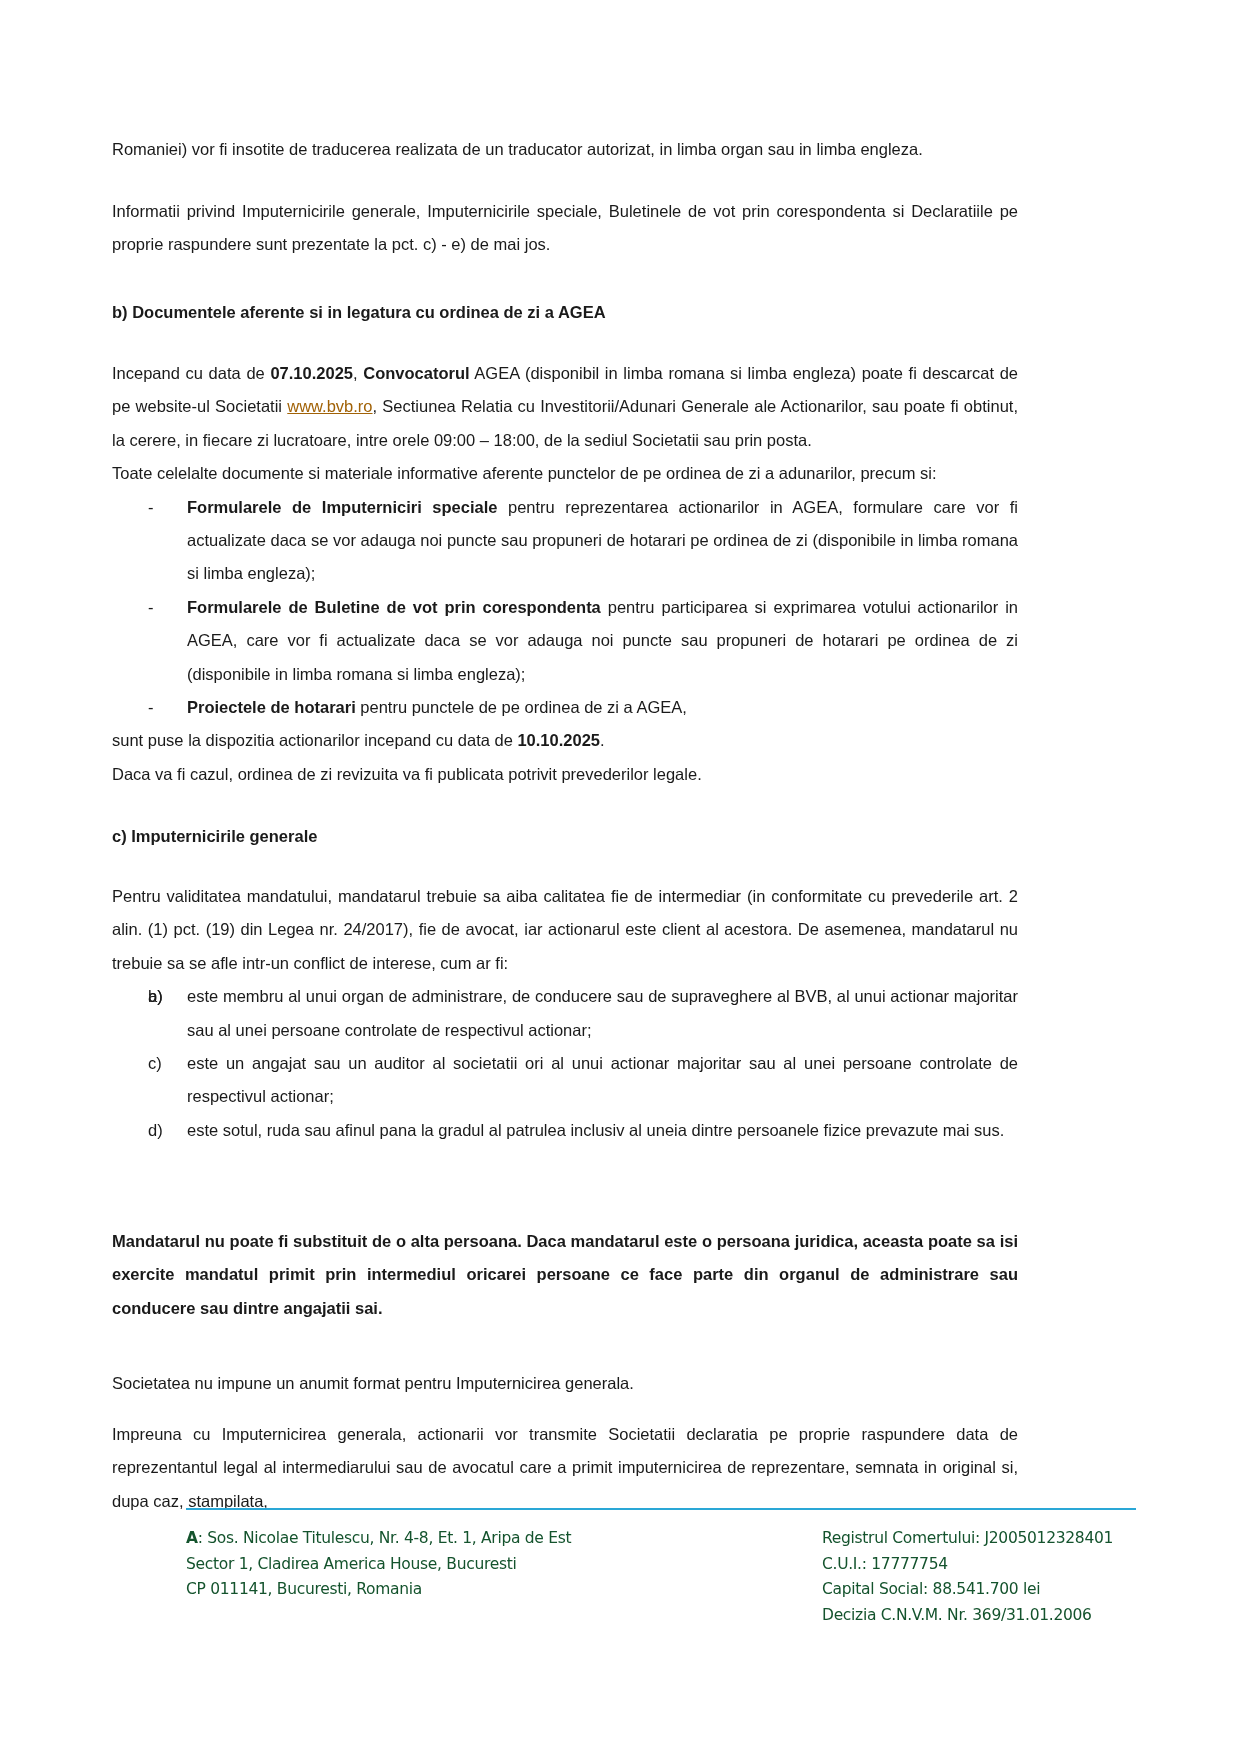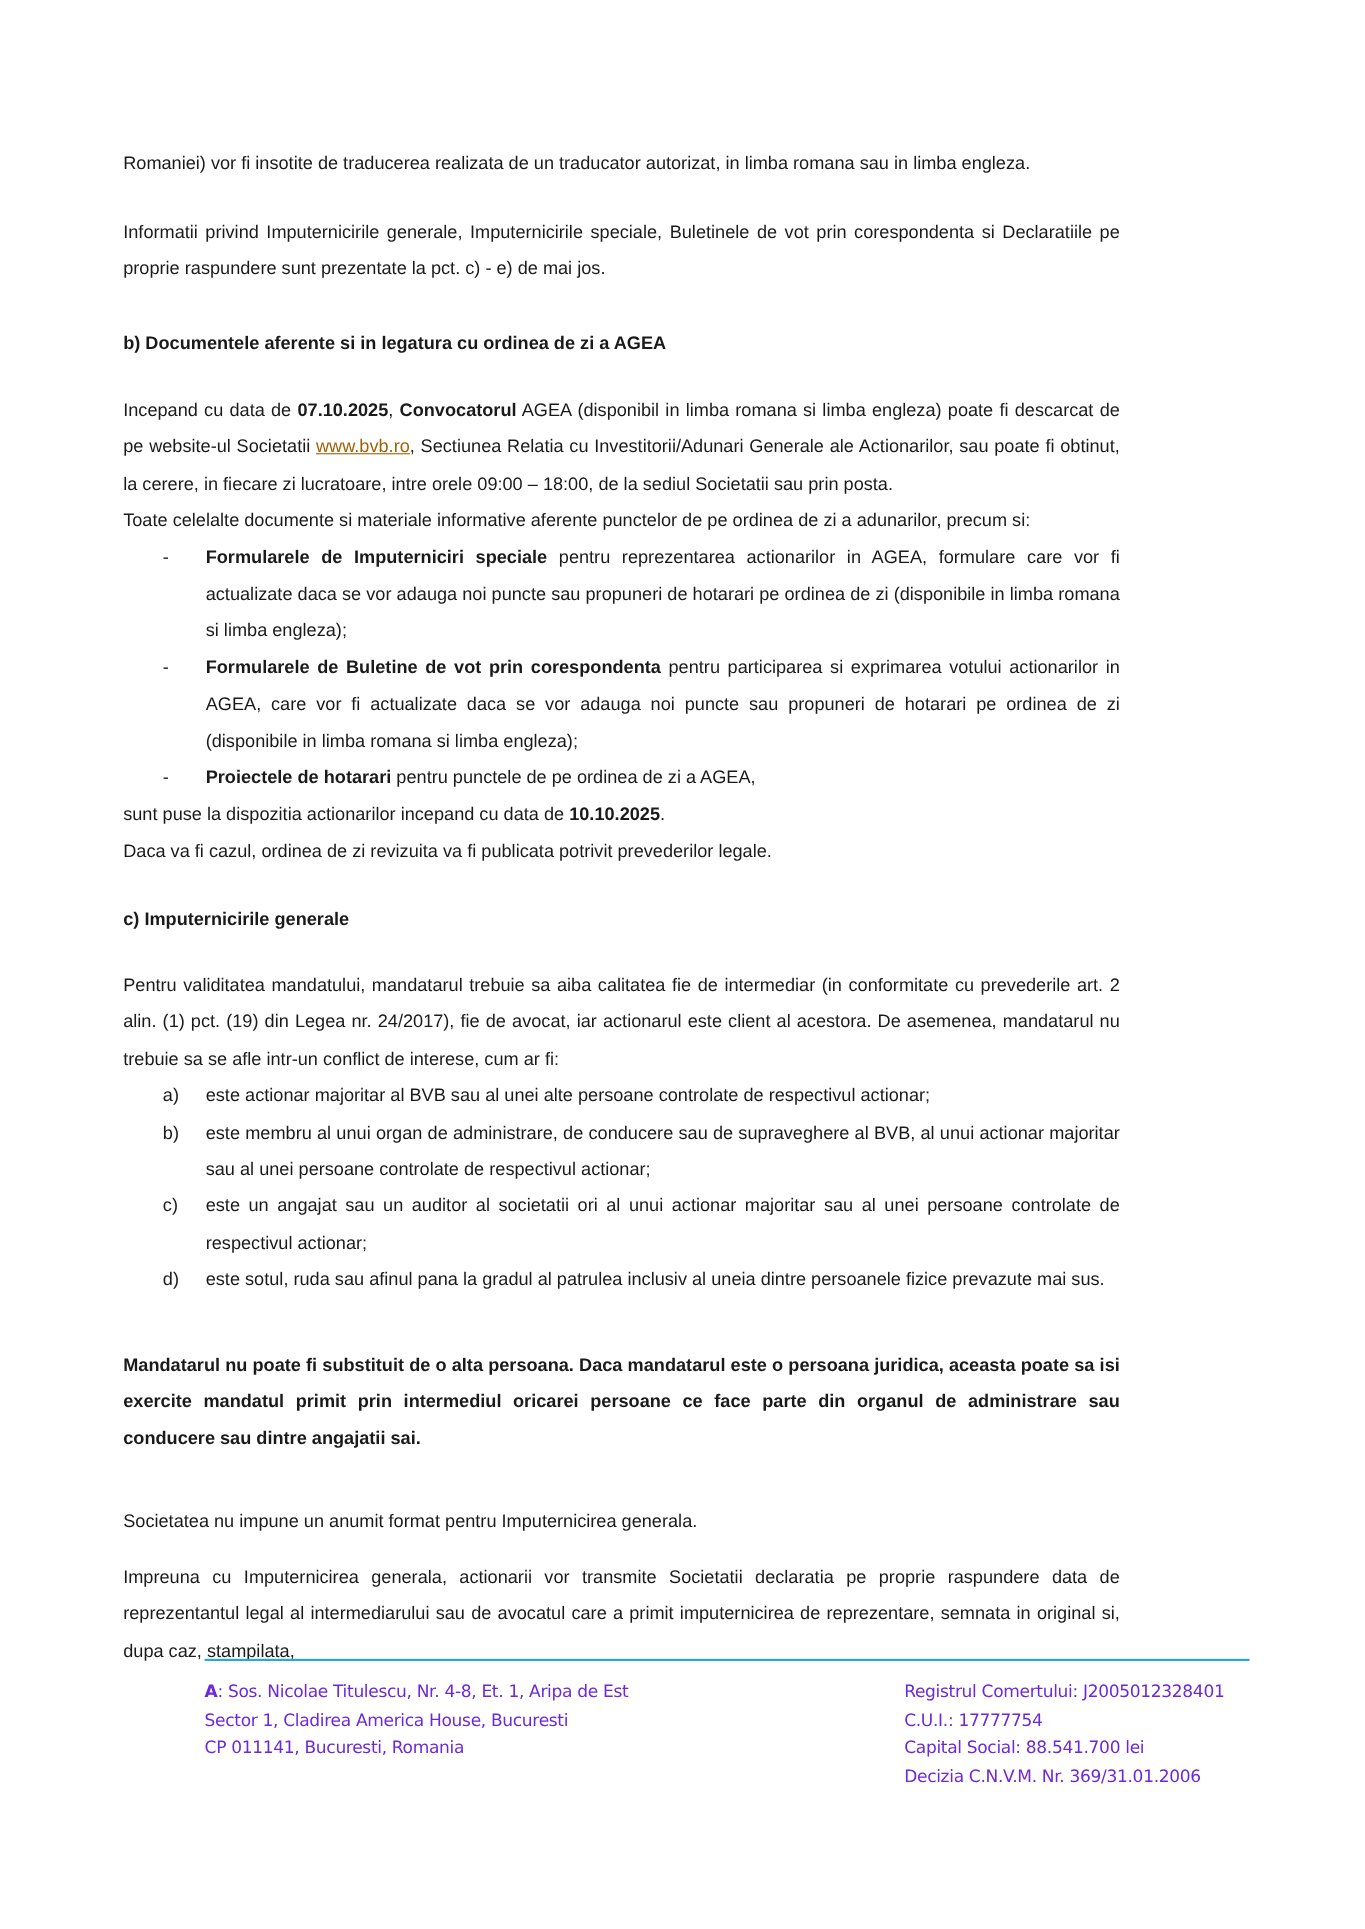--- a/index.html
+++ b/index.html
@@ -25,7 +25,7 @@
 
 <div class="page">
 
-  <p class="p" style="position:absolute; top:133px; width:906px;">Romaniei) vor fi insotite de traducerea realizata de un traducator autorizat, in limba romana sau in limba engleza.</p>
+  <p class="p" style="position:absolute; top:133px; width:906px;">Romaniei) vor fi insotite de traducerea realizata de un traducator autorizat, in limba organ sau in limba engleza.</p>
 
   <p class="p" style="position:absolute; top:195px; width:906px;">Informatii privind Imputernicirile generale, Imputernicirile speciale, Buletinele de vot prin corespondenta si Declaratiile pe proprie raspundere sunt prezentate la pct. c) - e) de mai jos.</p>
 

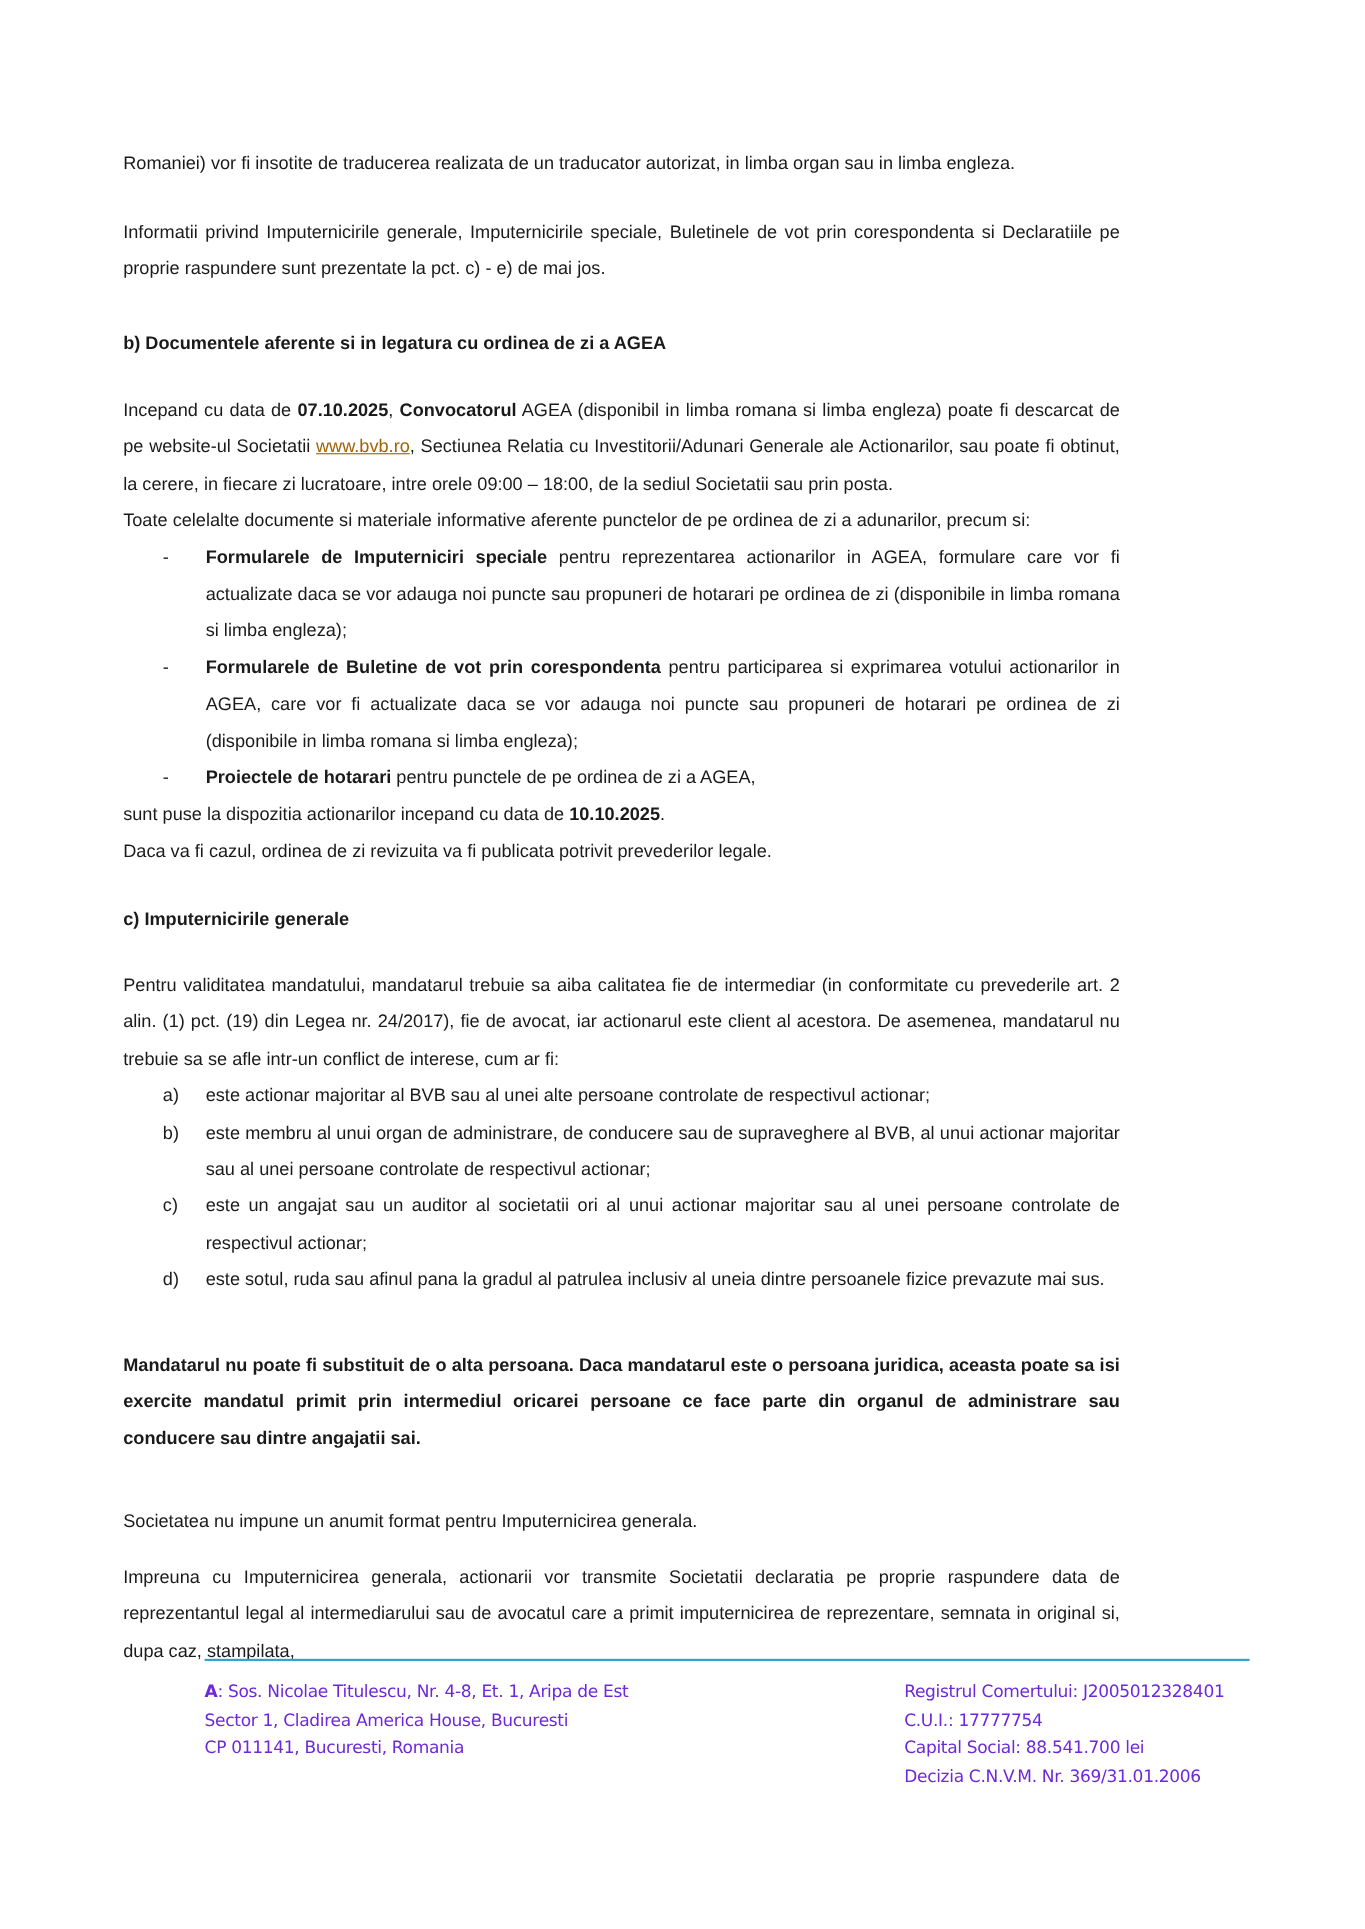--- a/index.html
+++ b/index.html
@@ -48,7 +48,7 @@
   <div style="position:absolute; top:880px; width:906px;">
     <p class="p">Pentru validitatea mandatului, mandatarul trebuie sa aiba calitatea fie de intermediar (in conformitate cu prevederile art. 2 alin. (1) pct. (19) din Legea nr. 24/2017), fie de avocat, iar actionarul este client al acestora. De asemenea, mandatarul nu trebuie sa se afle intr-un conflict de interese, cum ar fi:</p>
     <ul class="list">
-      <li><span class="marker">a)</span><span>este actionar majoritar al BVB sau al unei alte persoane controlate de respectivul actionar;</span></li>
+      <li><span class="marker">a)</span></li>
       <li><span class="marker">b)</span><span>este membru al unui organ de administrare, de conducere sau de supraveghere al BVB, al unui actionar majoritar sau al unei persoane controlate de respectivul actionar;</span></li>
       <li><span class="marker">c)</span><span>este un angajat sau un auditor al societatii ori al unui actionar majoritar sau al unei persoane controlate de respectivul actionar;</span></li>
       <li><span class="marker">d)</span><span>este sotul, ruda sau afinul pana la gradul al patrulea inclusiv al uneia dintre persoanele fizice prevazute mai sus.</span></li>

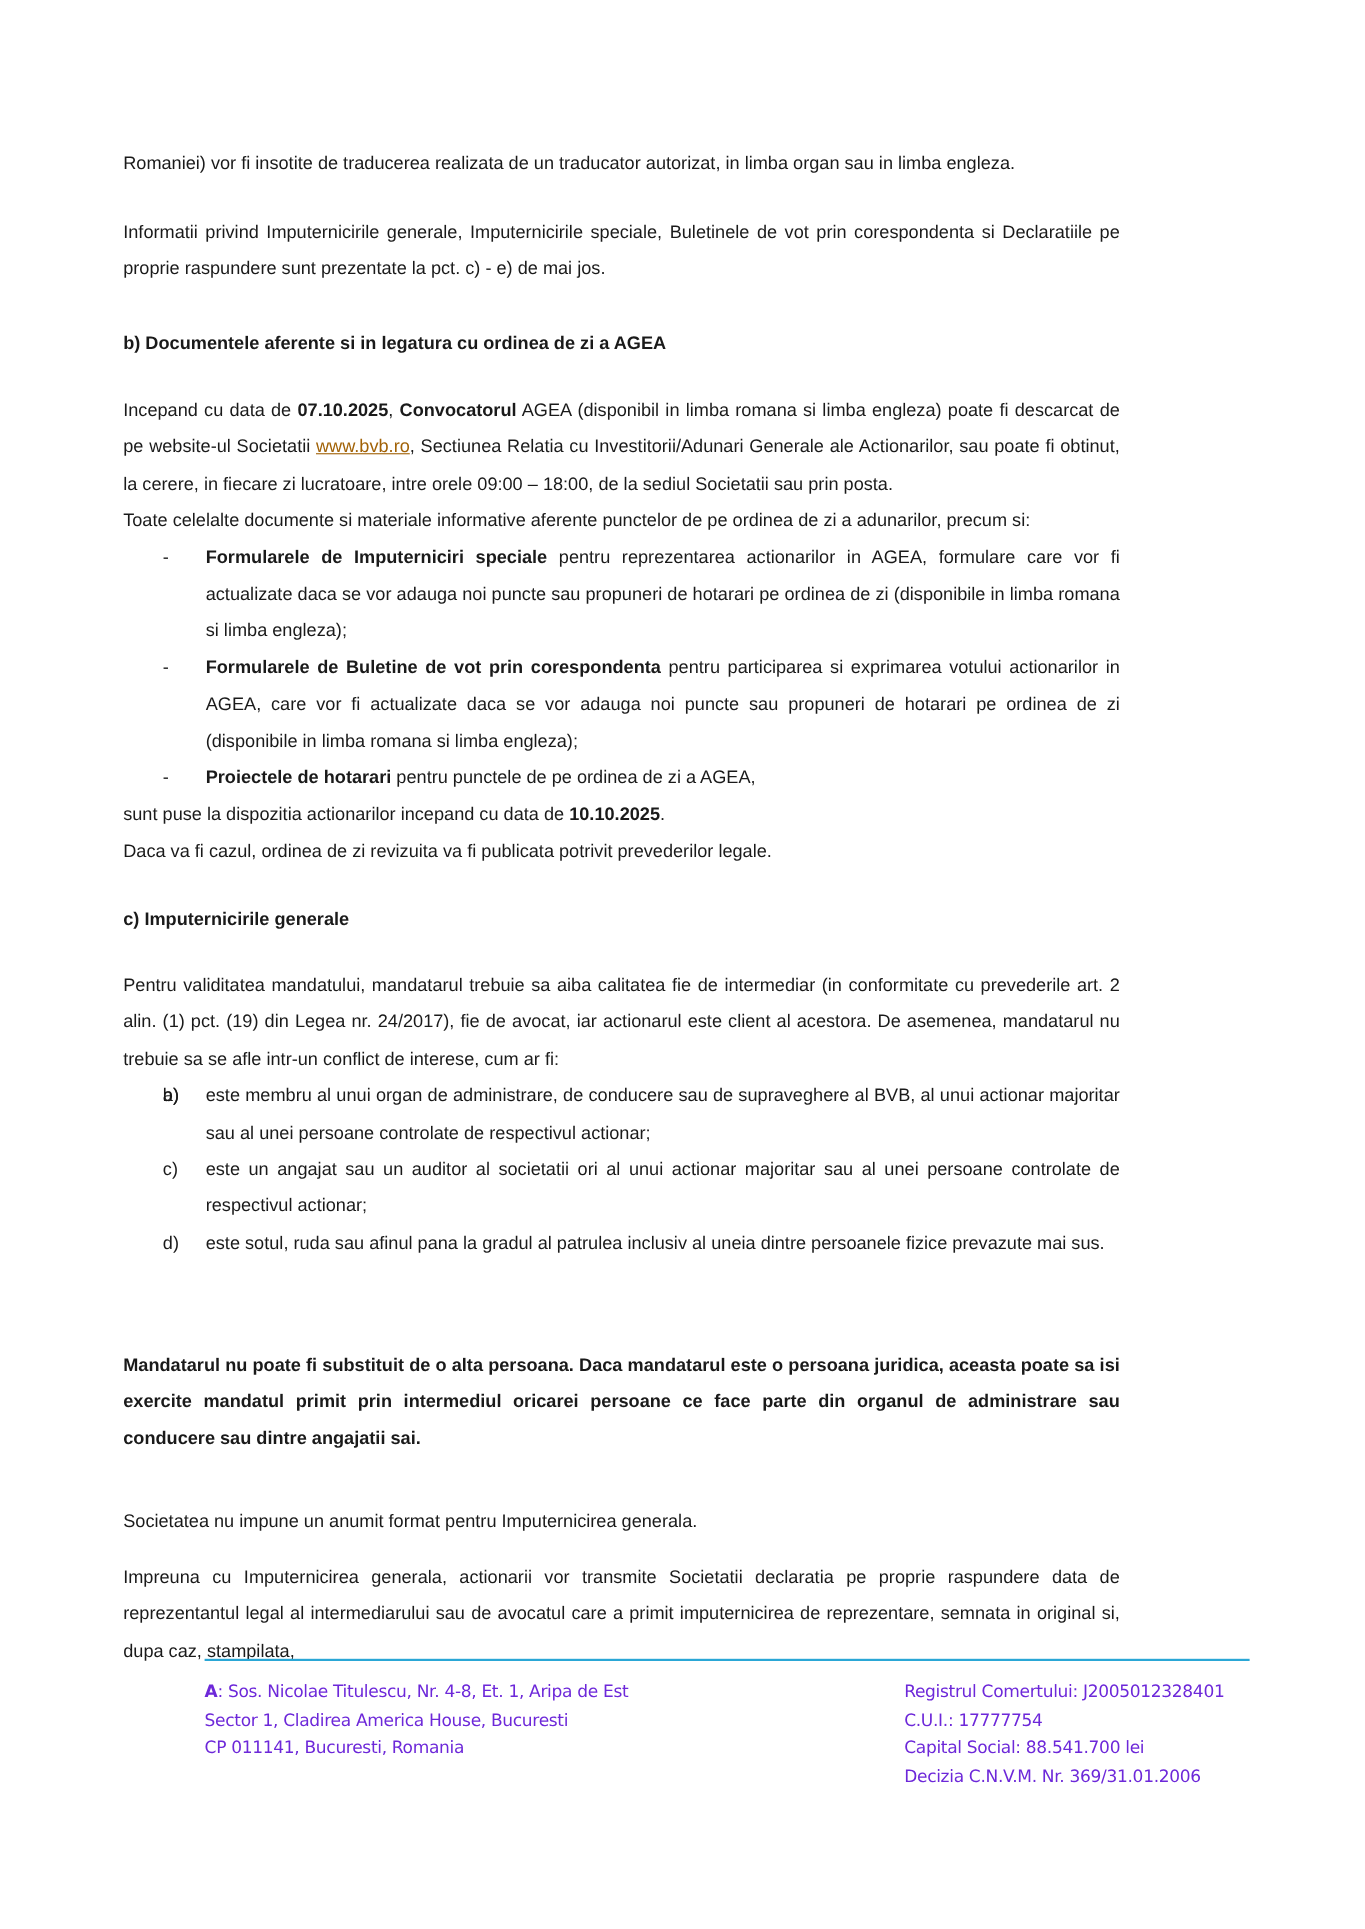--- a/index.html
+++ b/index.html
@@ -15,7 +15,7 @@
   .list li { position: relative; padding-left: 75px; font-size: 16.5px; line-height: 33.4px; text-align: justify; }
   .list li .marker { position: absolute; left: 36px; top: 0; }
   .footer-rule { position: absolute; left: 186px; top: 1508px; width: 950px; height: 2px; background: #2aa7d6; }
-  .footer { position: absolute; top: 1526px; font-size: 15.5px; line-height: 25.5px; color: #6d28d9; font-family: "DejaVu Sans", sans-serif; letter-spacing: -0.3px; }
+  .footer { position: absolute; top: 1526px; font-size: 15.5px; line-height: 25.5px; color: #14532d; font-family: "DejaVu Sans", sans-serif; letter-spacing: -0.3px; }
   .footer-left { left: 186px; }
   .footer-right { left: 822px; }
   .footer div { white-space: nowrap; }

